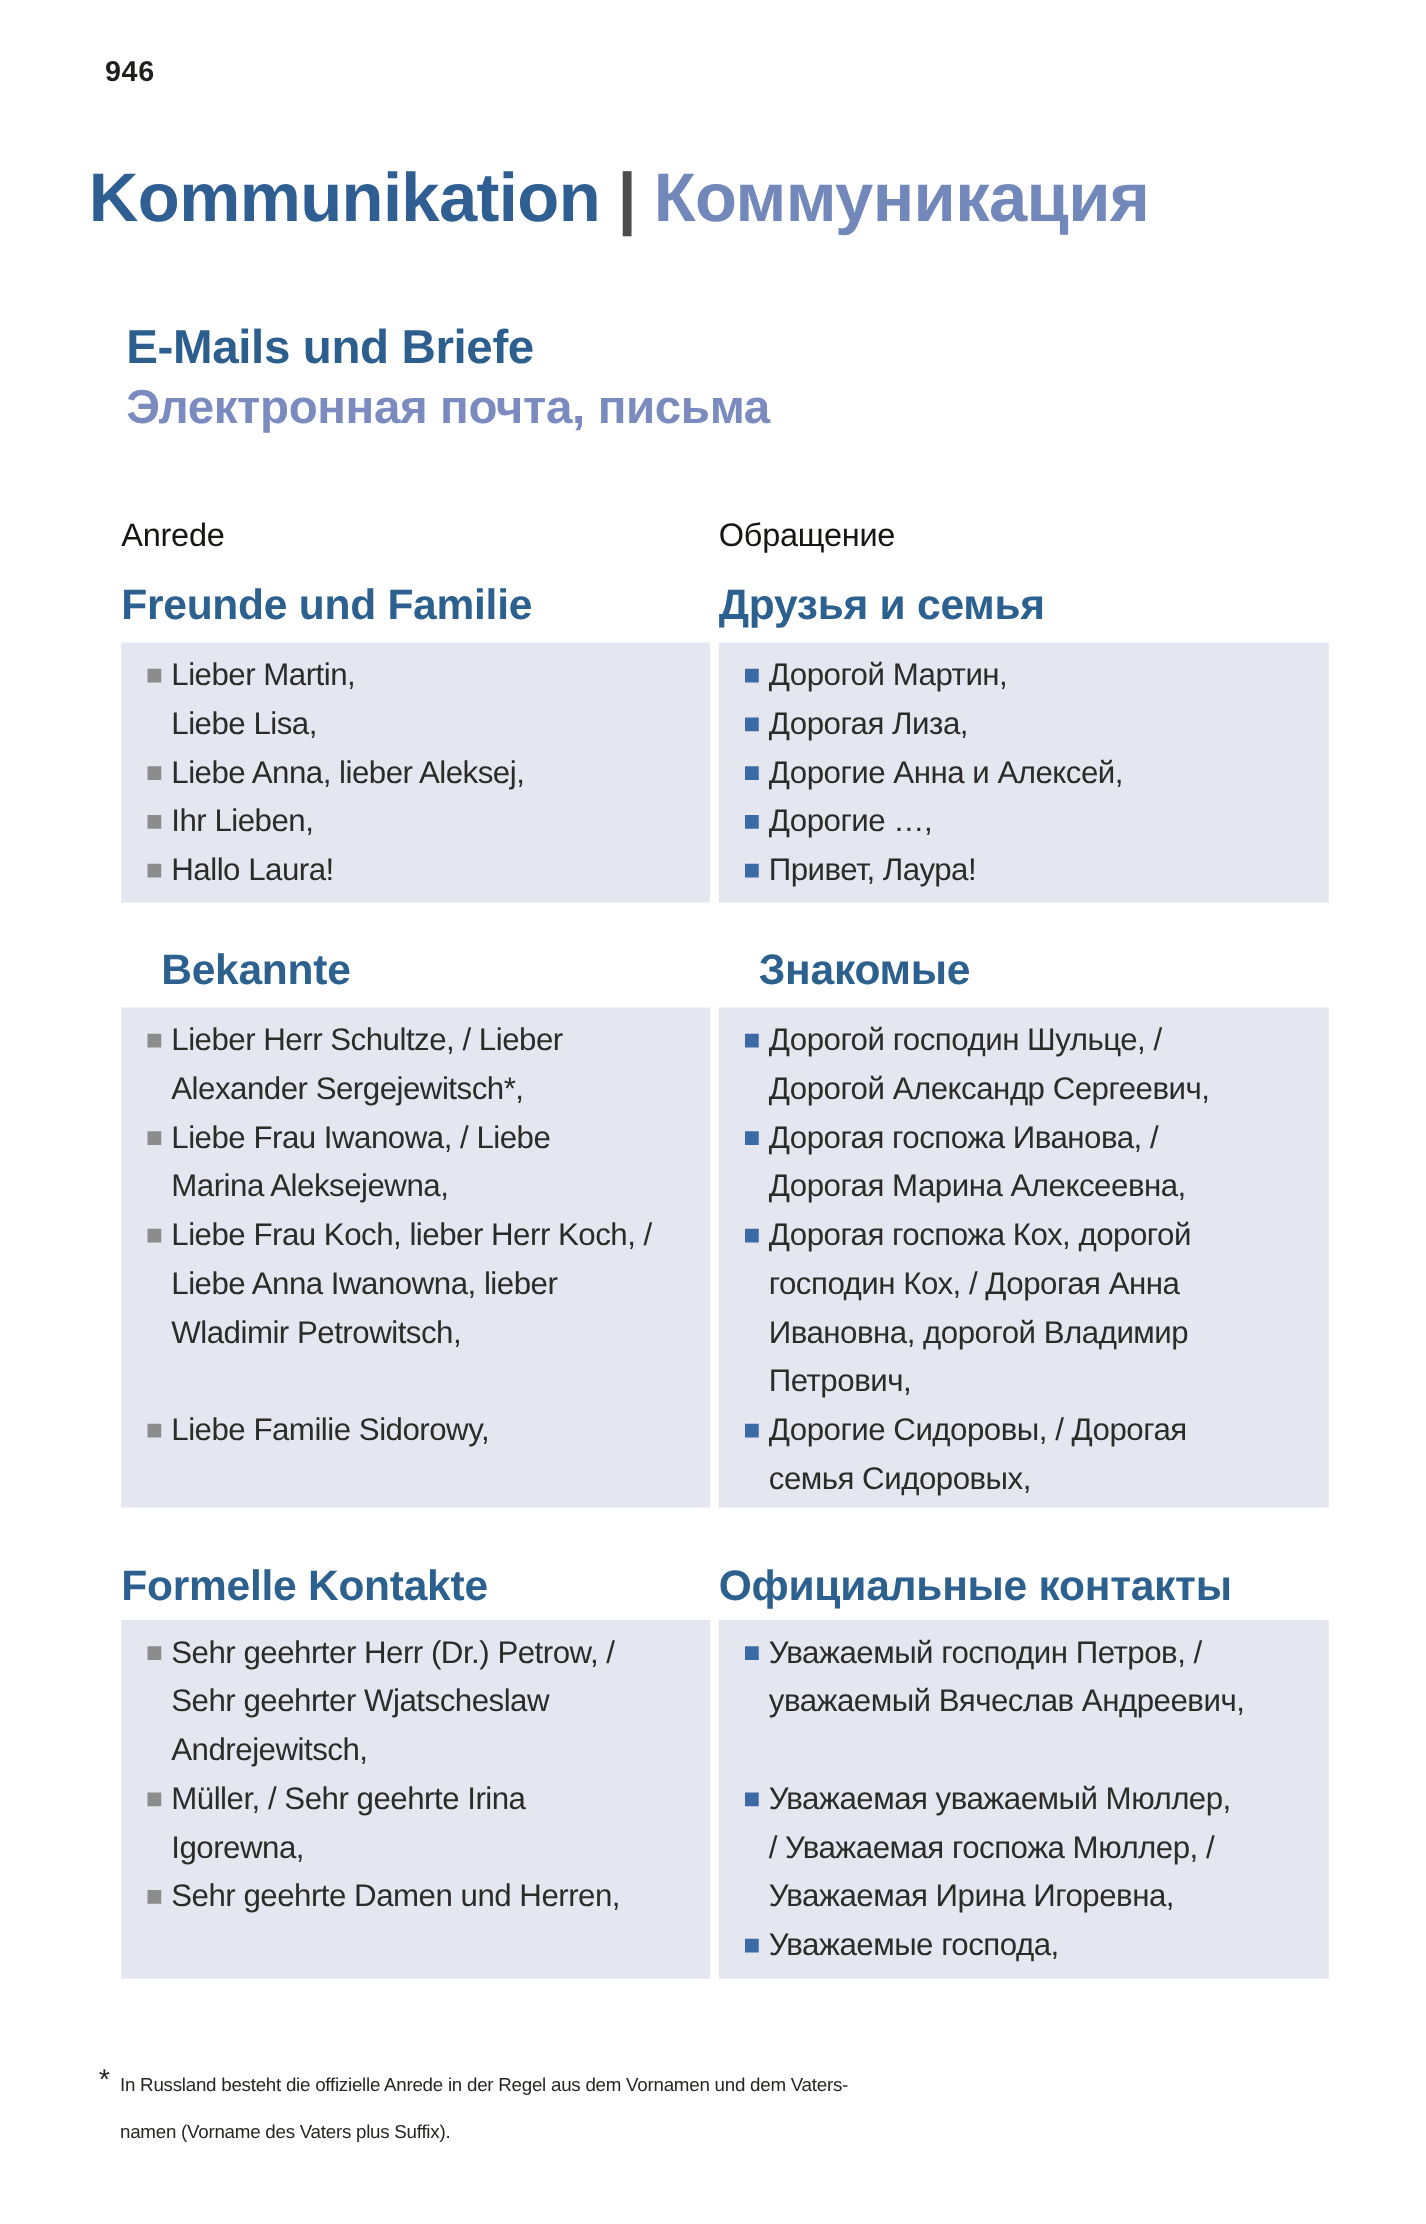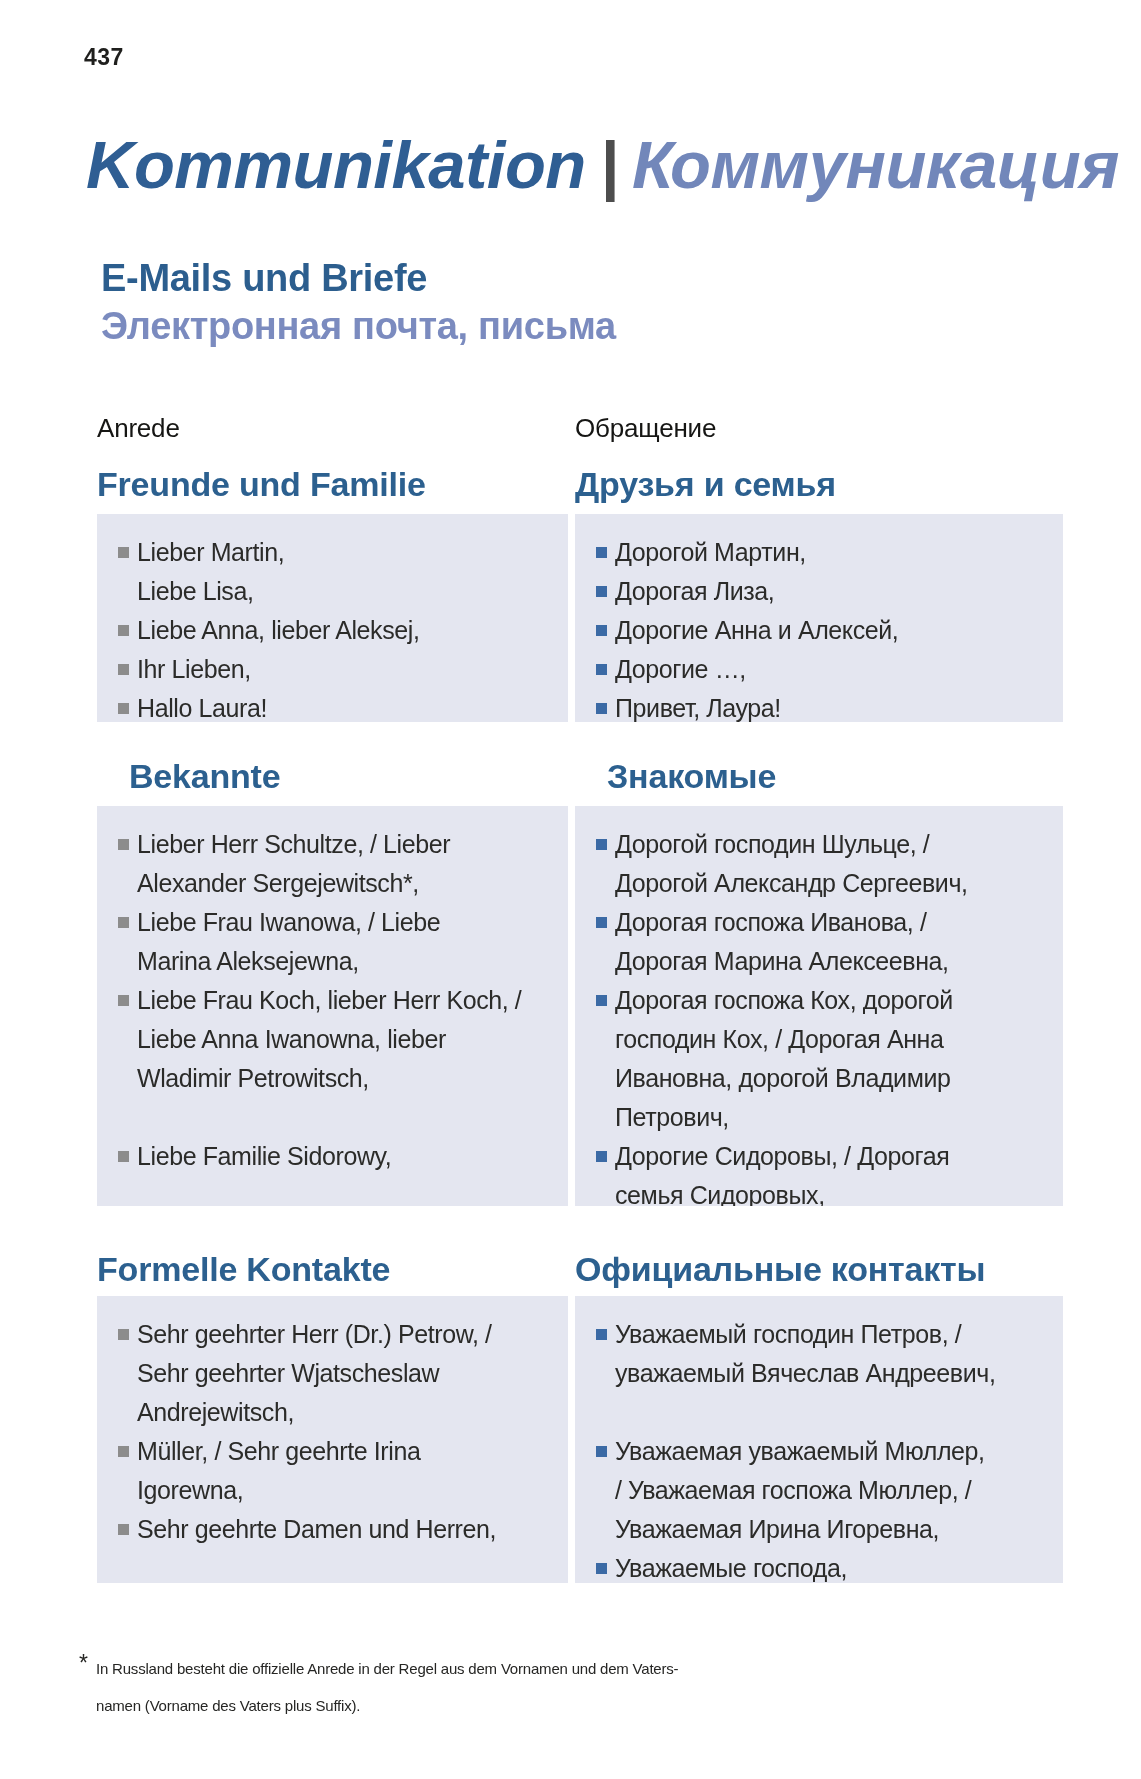--- a/index.html
+++ b/index.html
@@ -74,7 +74,7 @@
 
 <div class="page">
 
-  <div class="page-number">437</div>
+  <div class="page-number">946</div>
 
   <h1 class="title">
     <span class="t-de">Kommunikation</span><span class="t-sep">|</span><span class="t-ru">Коммуникация</span>

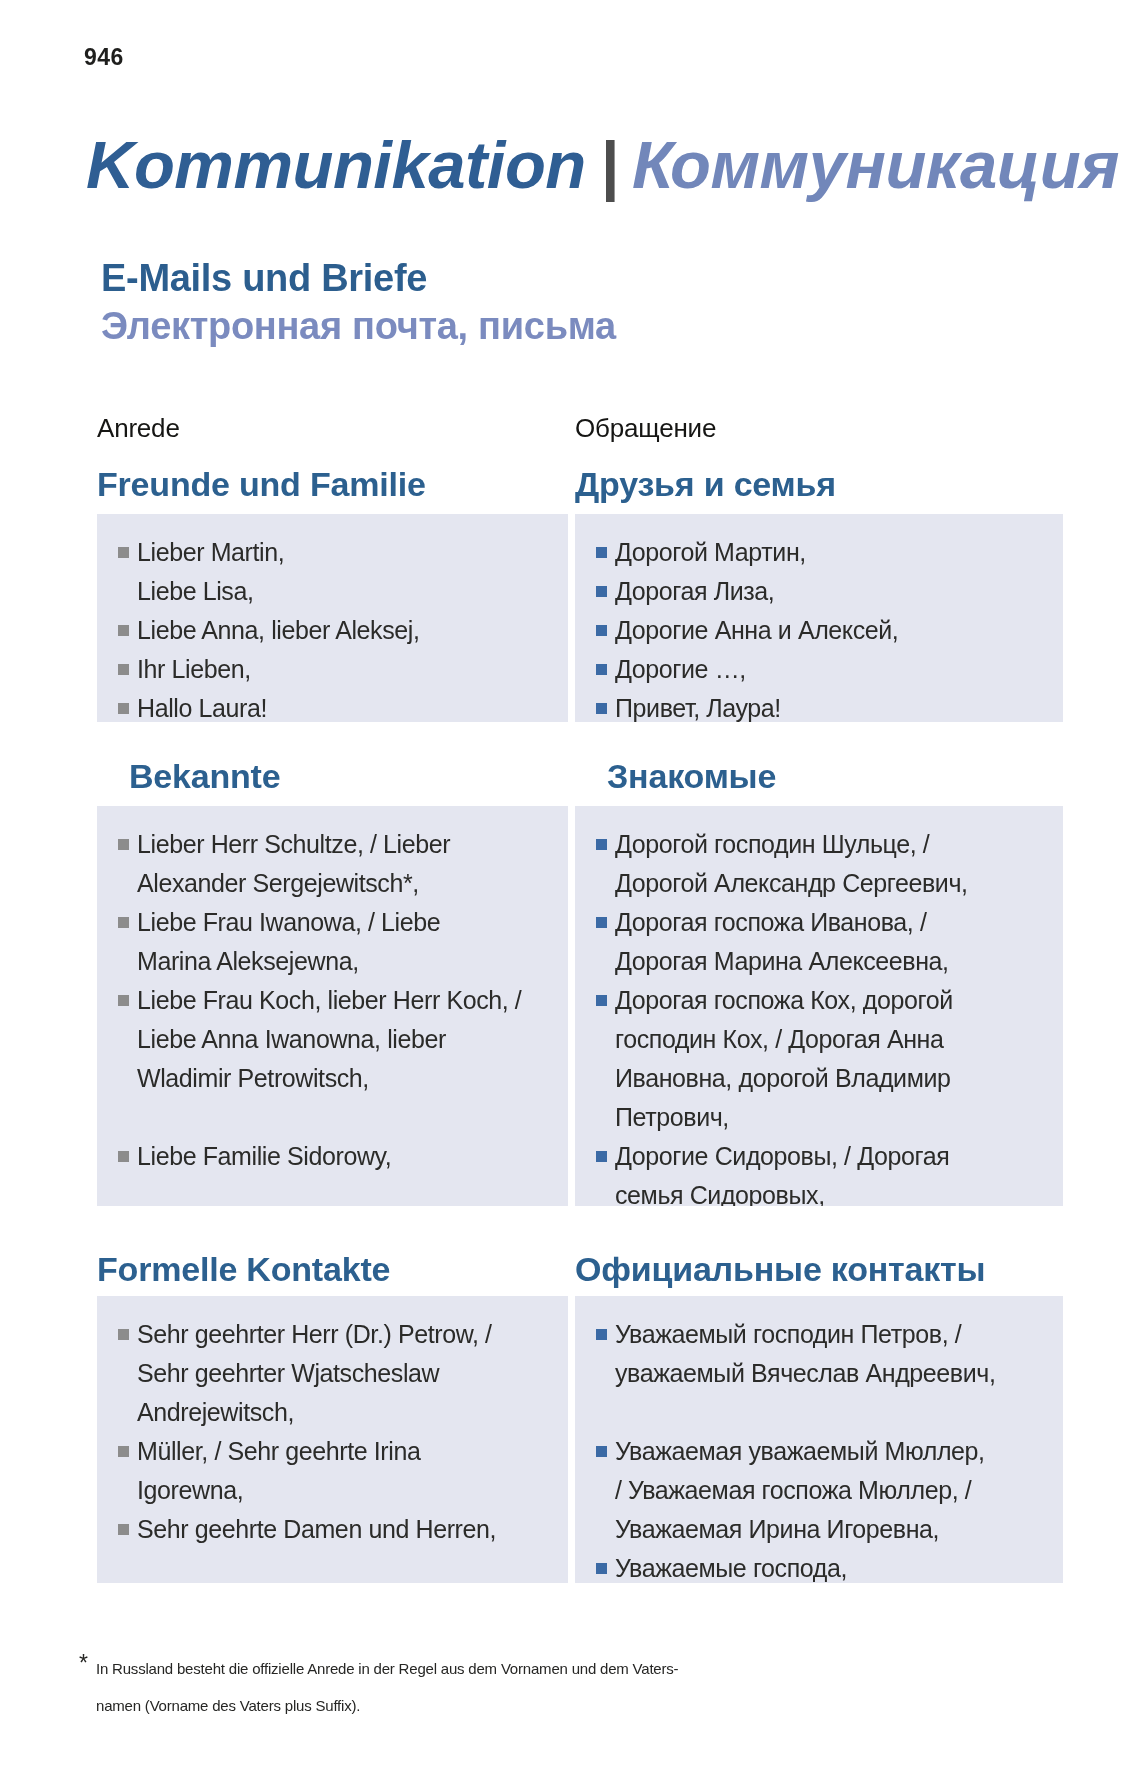--- a/index.html
+++ b/index.html
@@ -13,8 +13,8 @@
     font-size:23px; font-weight:bold; color:#1f1f1d; letter-spacing:0.5px;
   }
   .title {
-    position:absolute; left:86px; top:126px; margin:0;
-    font-size:67px; font-weight:bold; white-space:nowrap; letter-spacing:-0.5px;font-style:italic;
+    position:absolute; left:71px; top:126px; margin:0;
+    font-size:55px; font-weight:bold; white-space:nowrap; letter-spacing:-0.5px;
   }
   .title .t-de { color:#2f5e93; }
   .title .t-sep { color:#4d4d4d; margin:0 14px; }

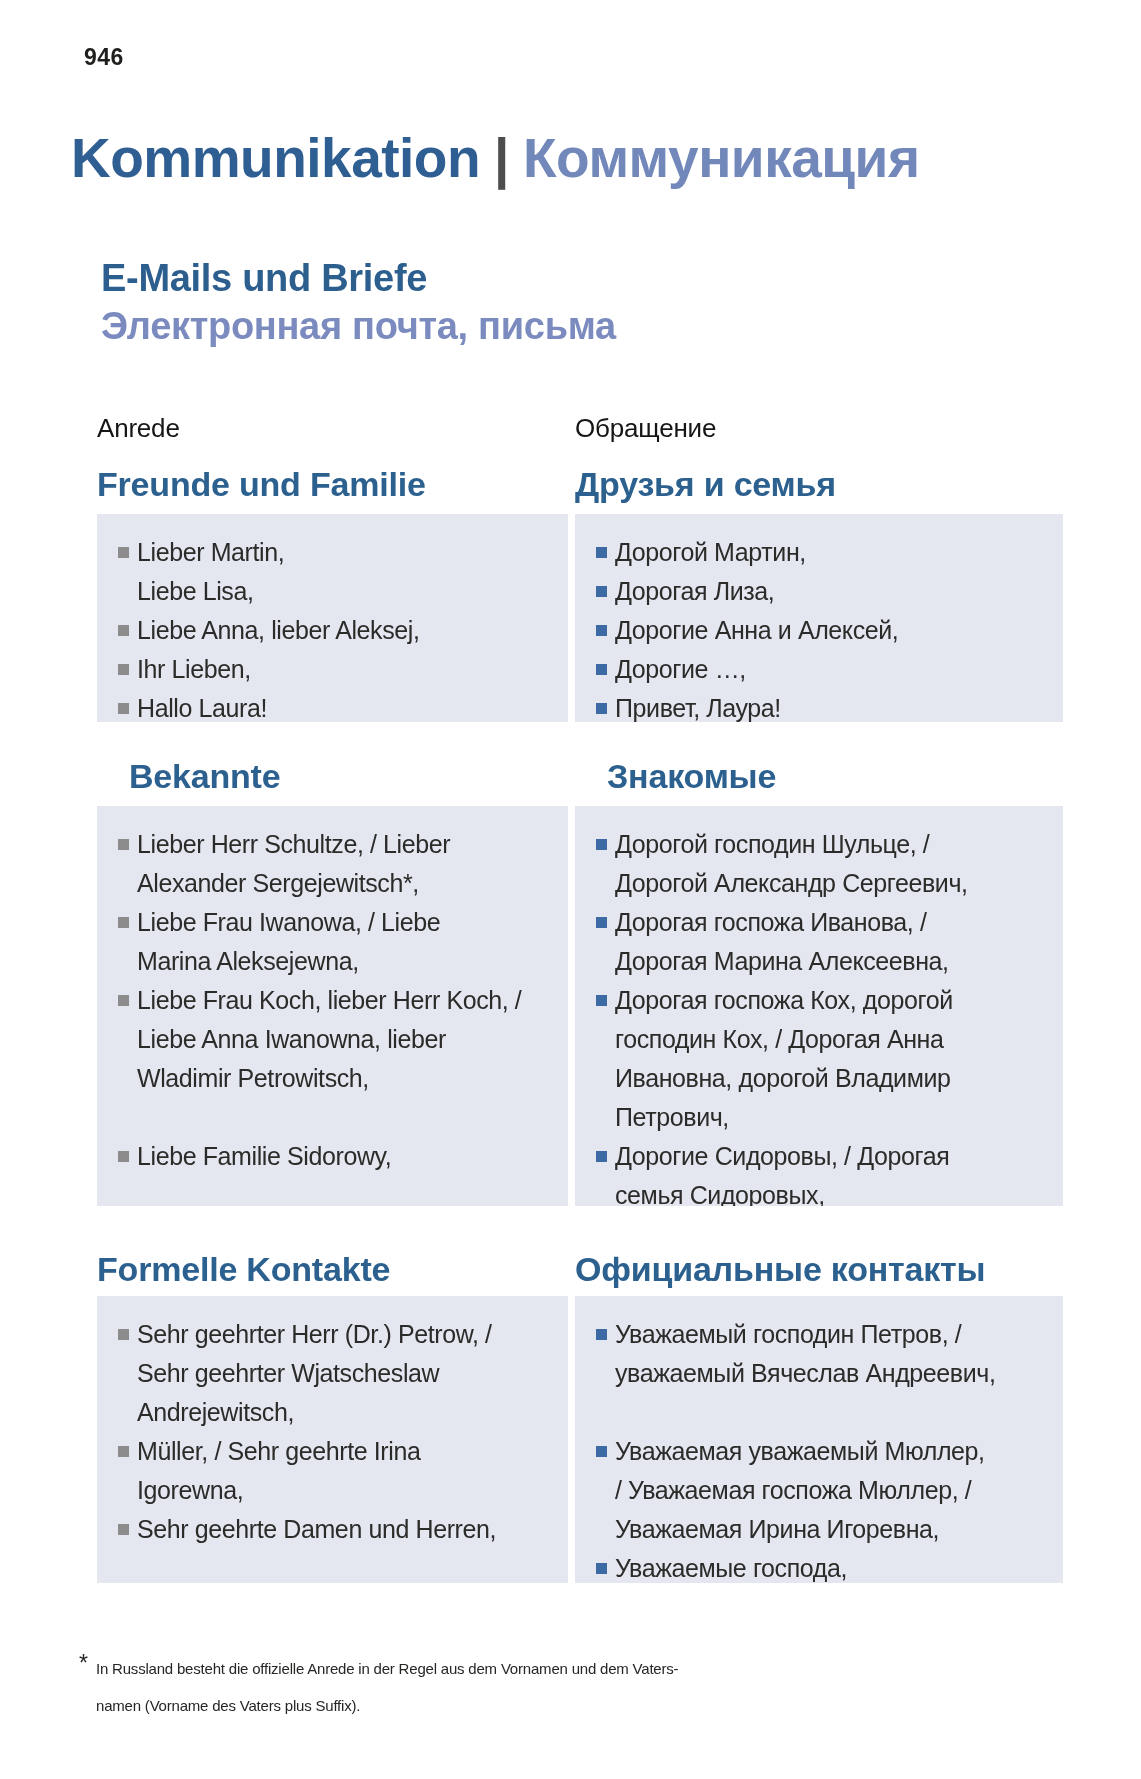--- a/index.html
+++ b/index.html
@@ -40,7 +40,7 @@
 
   .box {
     position:absolute; background:#e4e6f0; box-sizing:border-box;
-    padding-top:19px; overflow:hidden;
+    padding-top:7px; overflow:hidden;
   }
   .box1 { top:514px;  height:208px; }
   .box2 { top:806px;  height:400px; }

